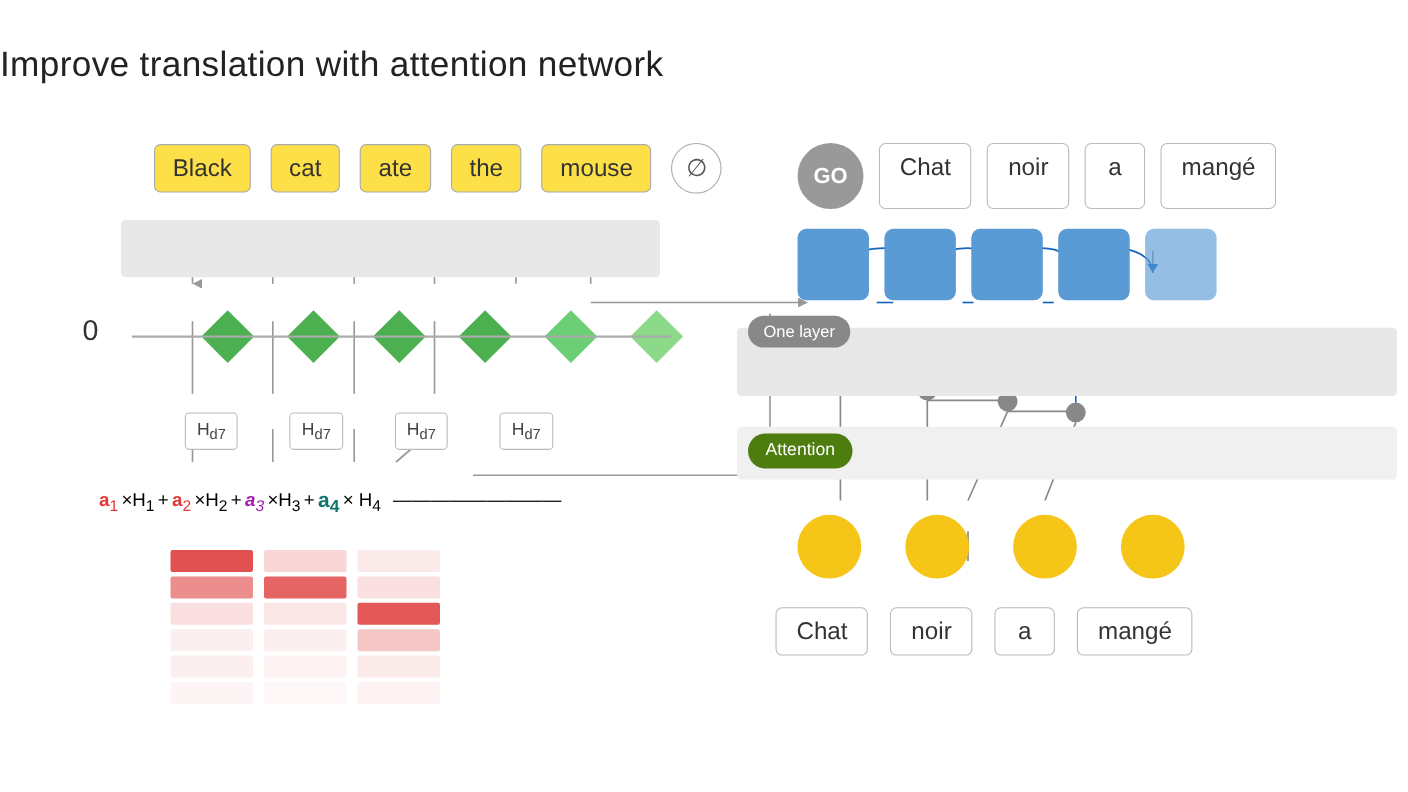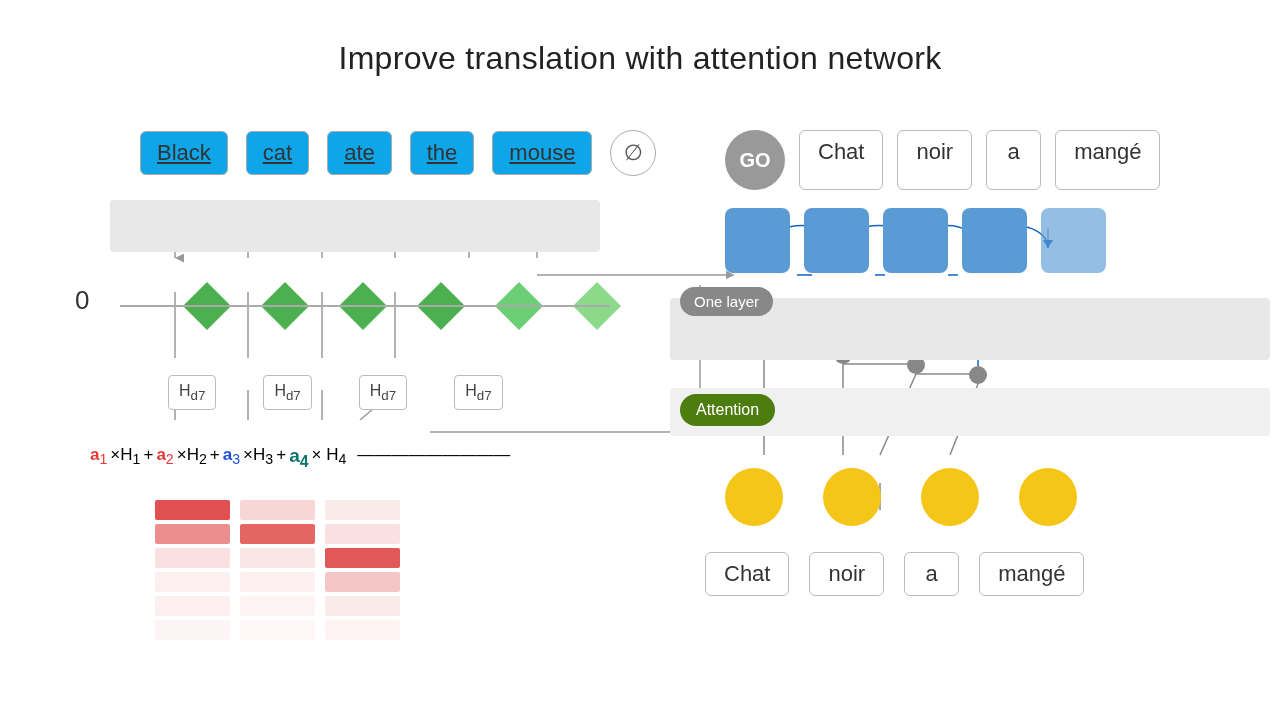--- a/index.html
+++ b/index.html
@@ -13,7 +13,6 @@
     }
 
     .title {
-      text-align: center;
       font-size: 32px;
       font-weight: 400;
       color: #222;

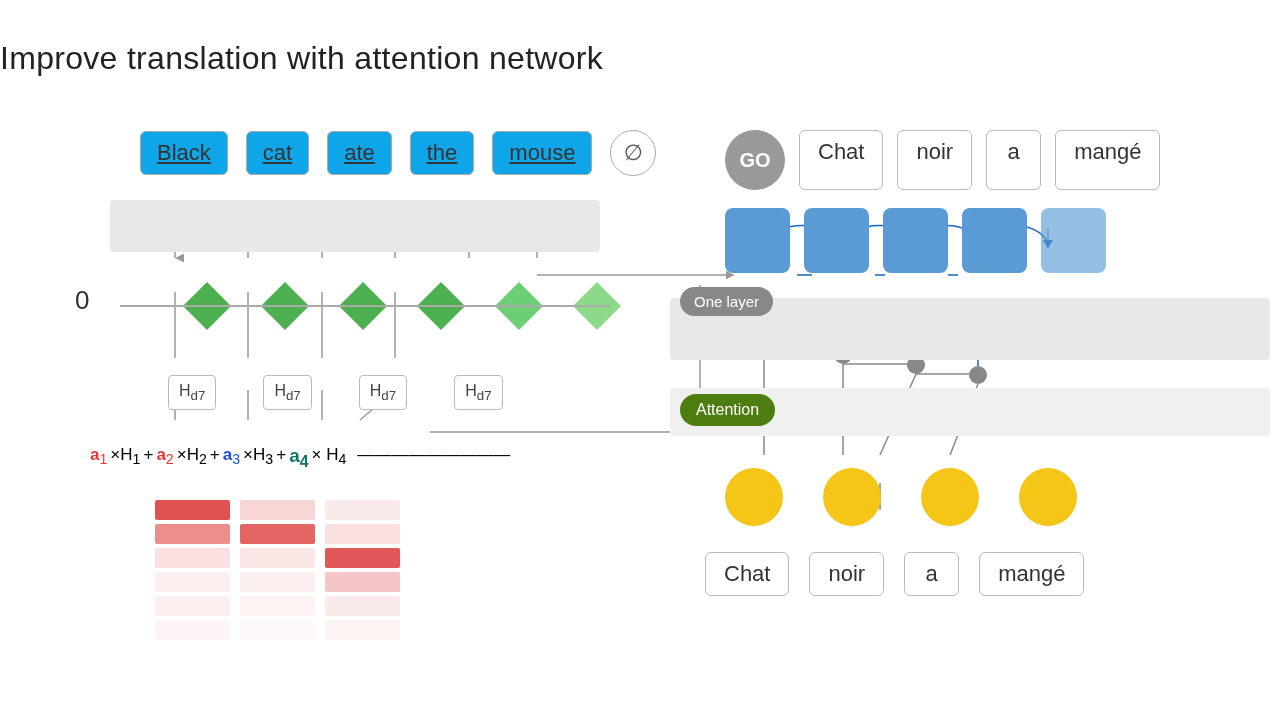--- a/index.html
+++ b/index.html
@@ -52,10 +52,9 @@
       padding: 8px 16px;
       font-size: 22px;
       color: #333;
-      background: #0ea5e9;
+      background: #fde047;
       min-width: 55px;
       text-align: center;
-      text-decoration: underline;
     }
 
     .token-null {

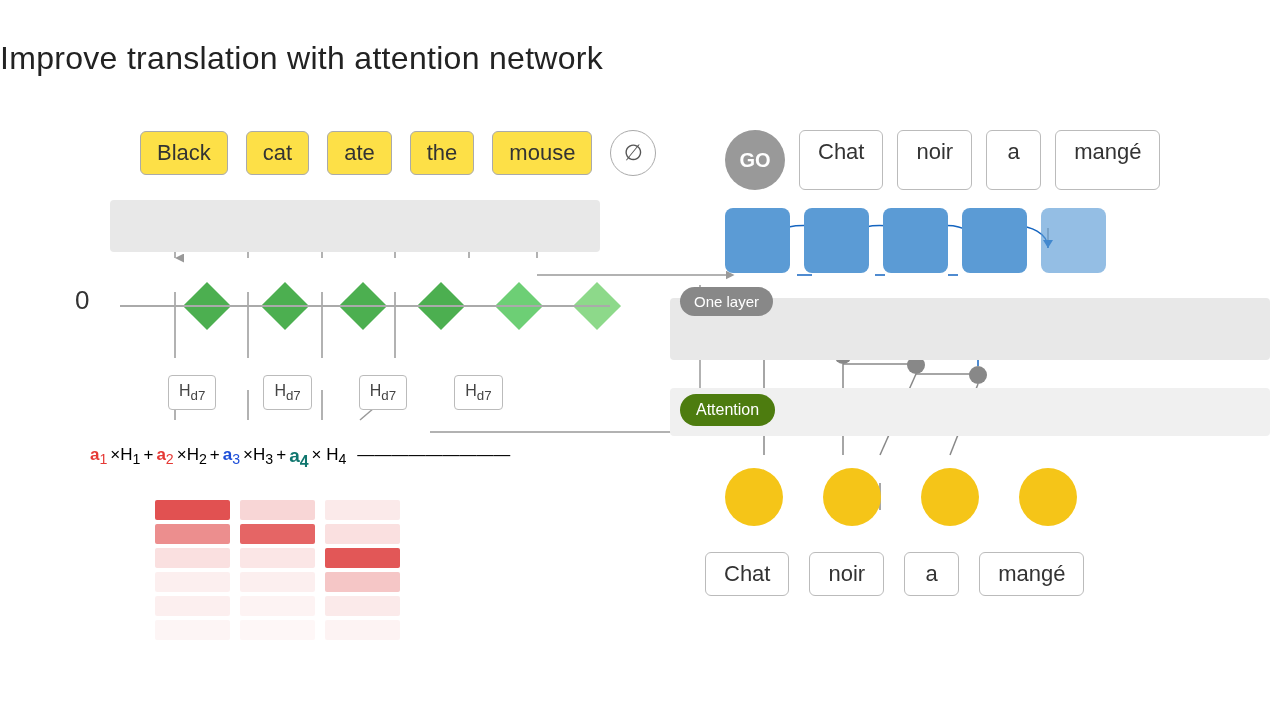--- a/index.html
+++ b/index.html
@@ -298,7 +298,7 @@
       <span style="color:#e53935;"><b>a</b><sub>2</sub></span>
       <span>×H<sub>2</sub></span>
       <span>+</span>
-      <span style="color:#1d4ed8;"><b>a</b><sub>3</sub></span>
+      <span style="color:#a21caf;font-style:italic;"><b>a</b><sub>3</sub></span>
       <span>×H<sub>3</sub></span>
       <span>+</span>
       <span style="color:#0f766e; font-weight:700; font-size:19px;">a<sub>4</sub></span>

